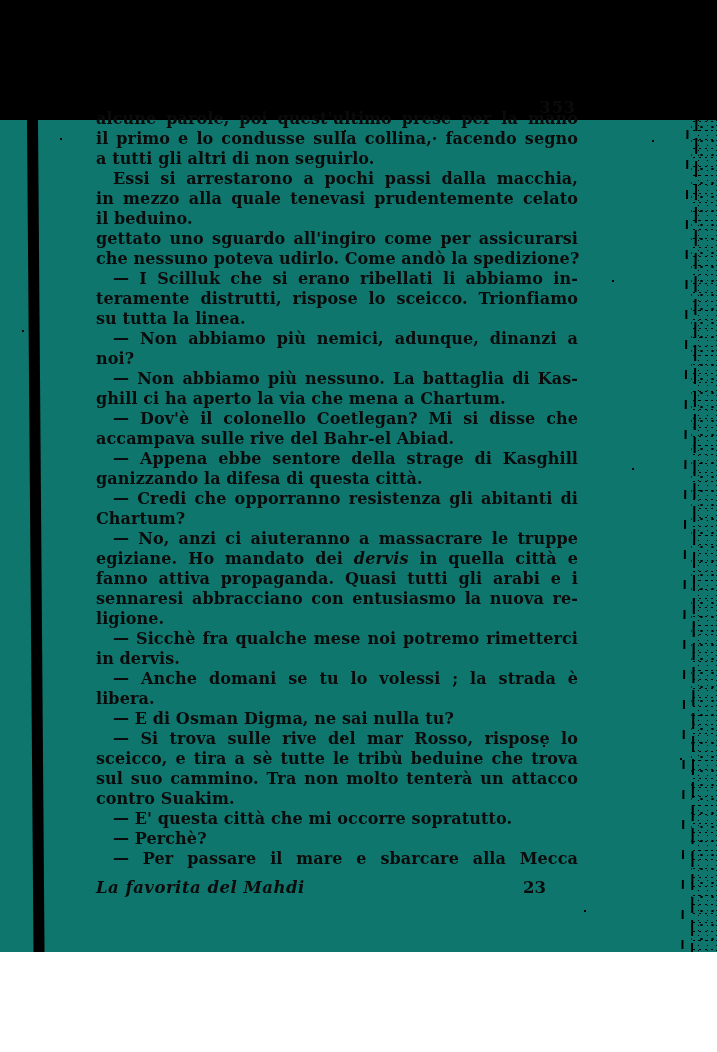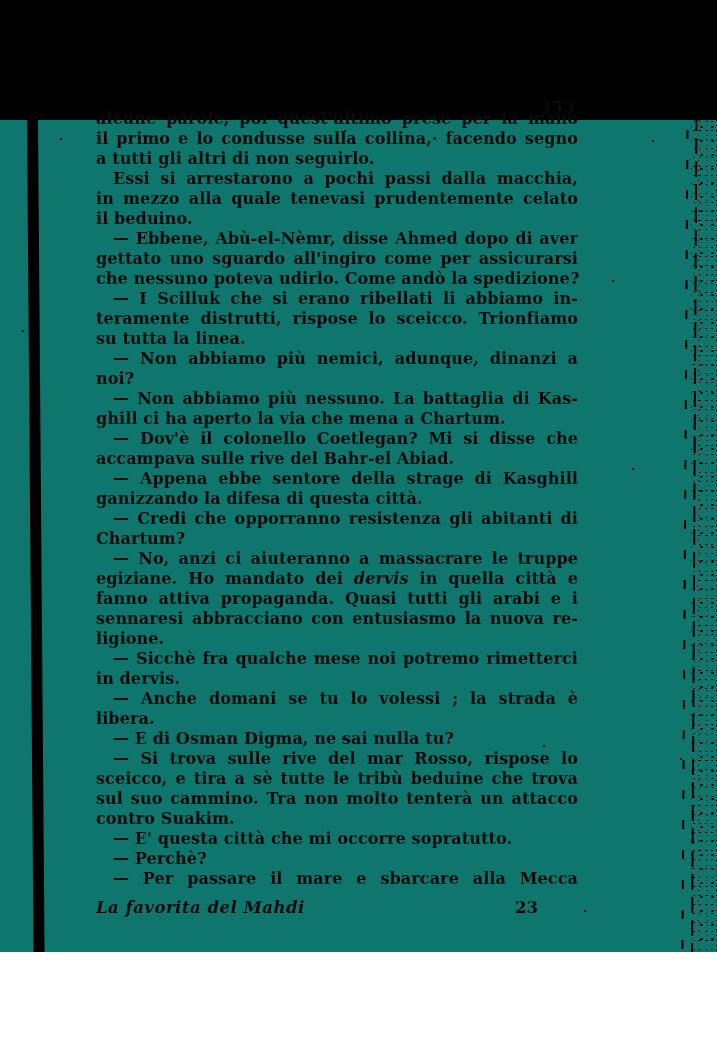--- a/index.html
+++ b/index.html
@@ -91,7 +91,6 @@
           <div class="line final"><span>il beduino.</span></div>
         </div>
         <div>
-          <div class="line indent"><span>— Ebbene, Abù-el-Nèmr, disse Ahmed dopo di aver</span></div>
           <div class="line"><span>gettato uno sguardo all'ingiro come per assicurarsi</span></div>
           <div class="line final"><span>che nessuno poteva udirlo. Come andò la spedizione?</span></div>
         </div>

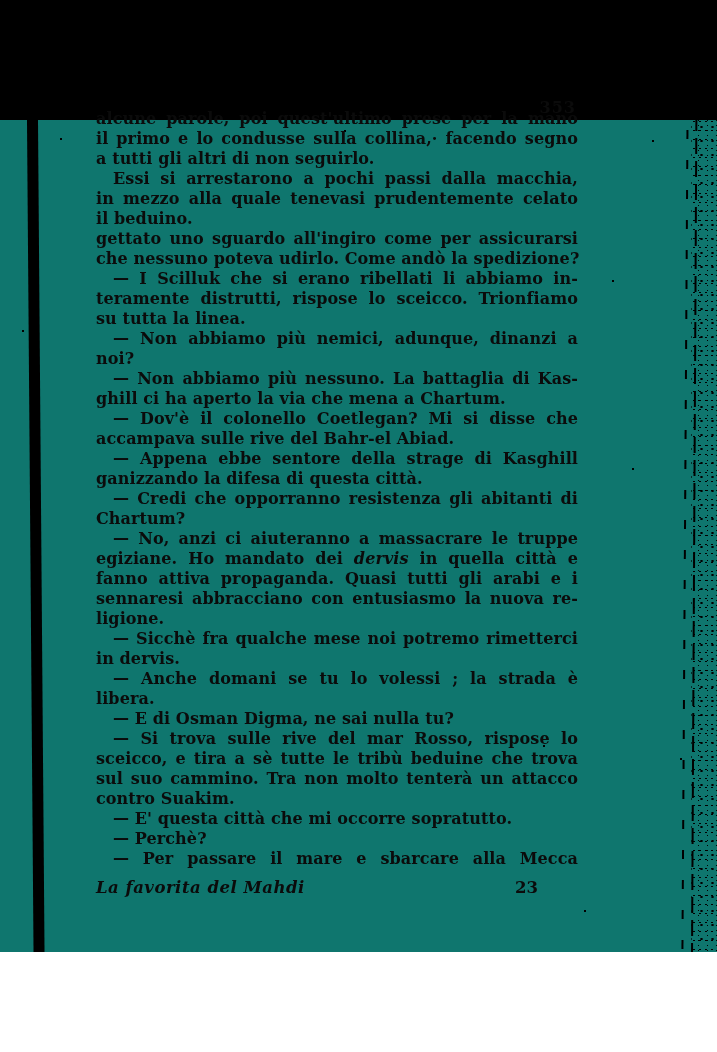--- a/index.html
+++ b/index.html
@@ -62,7 +62,7 @@
     margin-top:9px;font-size:16.5px;font-weight:600;
   }
   .footer .ftitle{font-style:italic;letter-spacing:0.5px;}
-  .footer .fsig{margin-right:40px;font-style:normal;}
+  .footer .fsig{margin-right:32px;font-style:normal;}
 </style>
 </head>
 <body>

